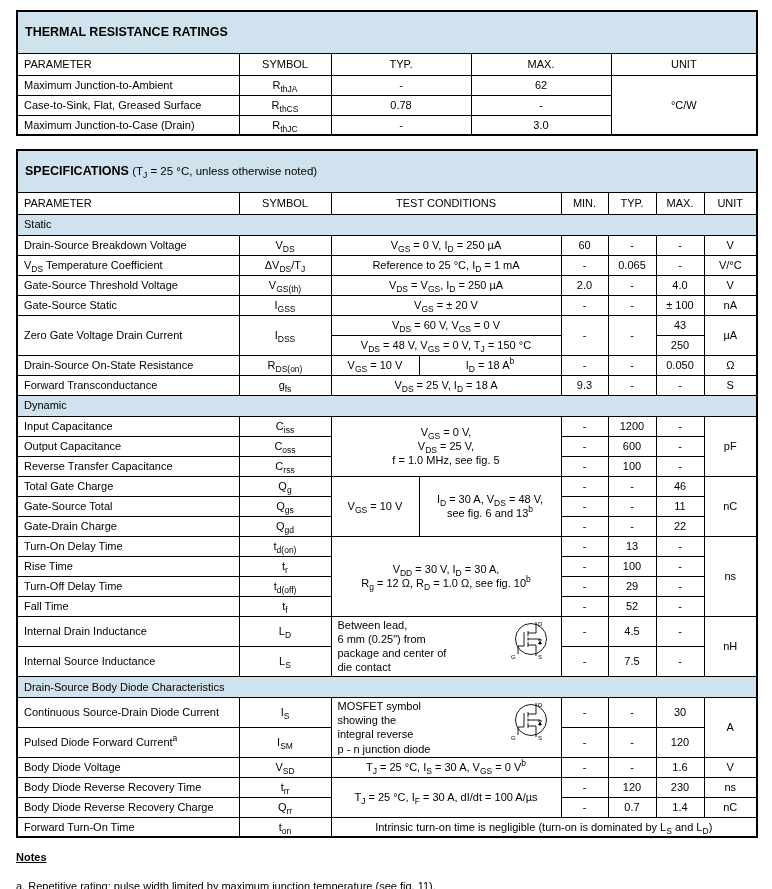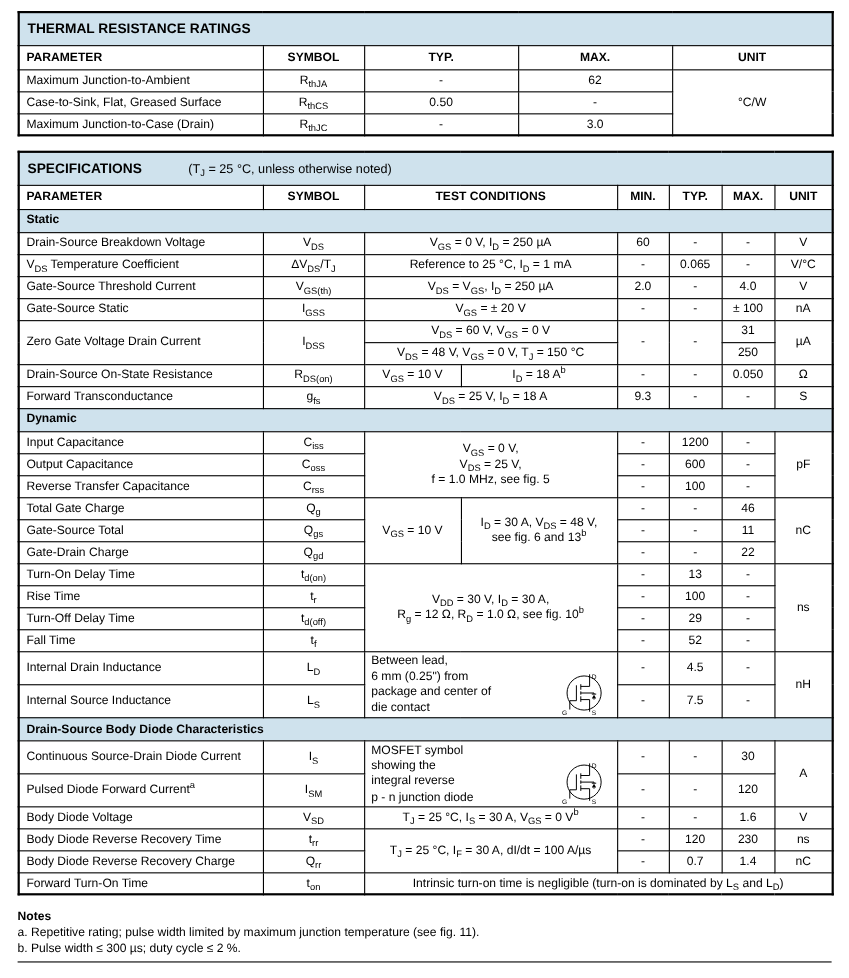--- a/index.html
+++ b/index.html
@@ -21,7 +21,7 @@
   .tbl .left { text-align: left; }
   .tbl .title-cell {
     background: #cfe2ed; text-align: left; font-weight: bold;
-    font-size: 12.5px; height: 30px; padding: 3px 7px;
+    font-size: 12.5px; height: 42px; padding: 3px 7px;
   }
   .tbl .title-cell .rest { font-weight: normal; font-size: 11.5px; margin-left: 39px; }
   .tbl th { font-weight: bold; height: 22px; }

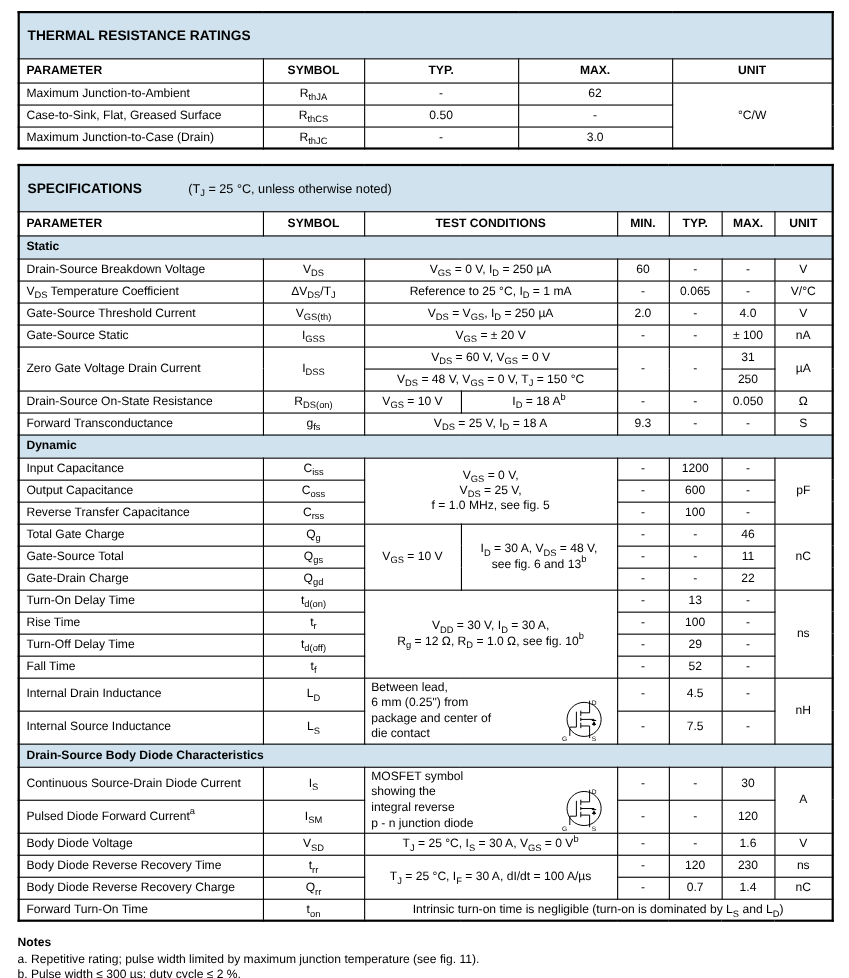--- a/index.html
+++ b/index.html
@@ -24,7 +24,7 @@
     font-size: 12.5px; height: 42px; padding: 3px 7px;
   }
   .tbl .title-cell .rest { font-weight: normal; font-size: 11.5px; margin-left: 39px; }
-  .tbl th { font-weight: bold; height: 22px; }
+  .tbl th { font-weight: normal; height: 22px; }
   .tbl .section-cell {
     background: #cfe2ed; text-align: left; font-weight: bold; height: 21px;
   }

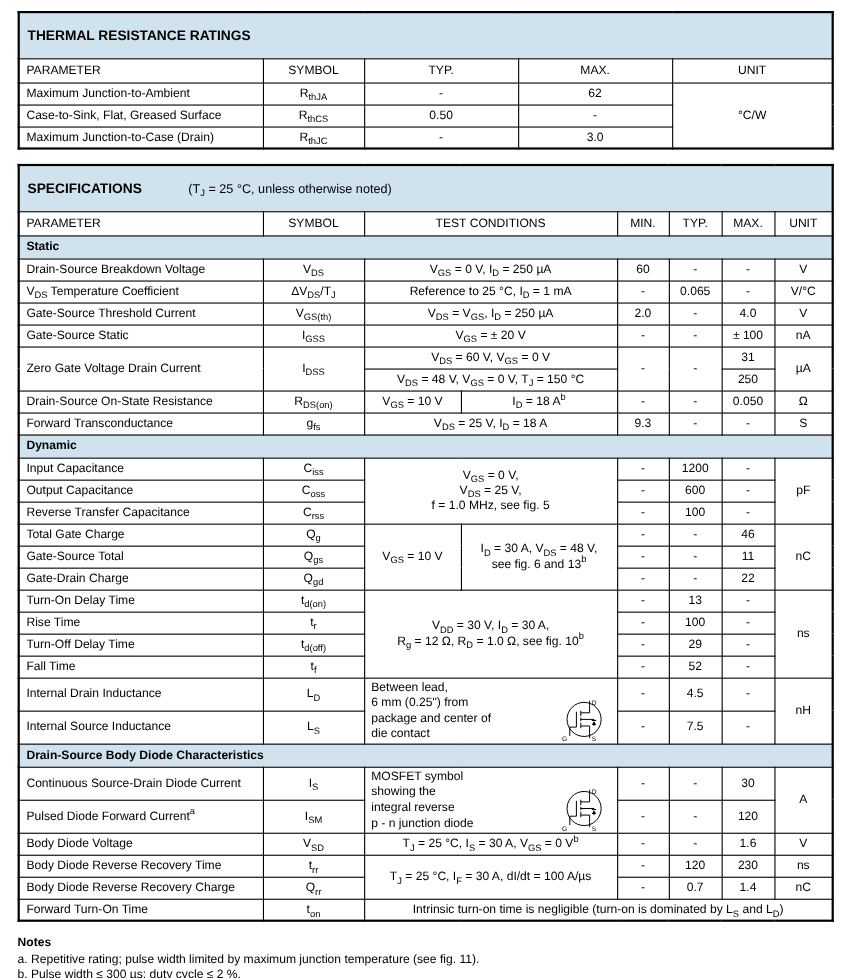--- a/index.html
+++ b/index.html
@@ -76,7 +76,7 @@
     <tr>
       <td class="left">Case-to-Sink, Flat, Greased Surface</td>
       <td>R<sub>thCS</sub></td>
-      <td>0.50</td>
+      <td>0.78</td>
       <td>-</td>
     </tr>
     <tr>

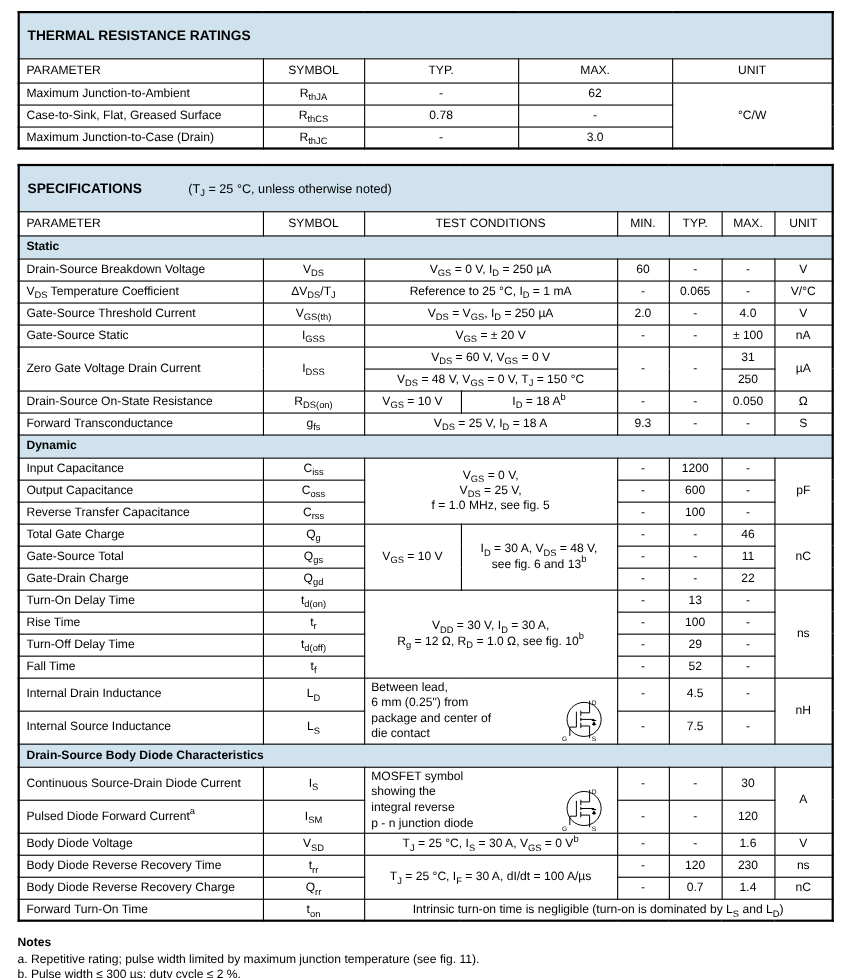--- a/index.html
+++ b/index.html
@@ -23,7 +23,7 @@
     background: #cfe2ed; text-align: left; font-weight: bold;
     font-size: 12.5px; height: 42px; padding: 3px 7px;
   }
-  .tbl .title-cell .rest { font-weight: normal; font-size: 11.5px; margin-left: 39px; }
+  .tbl .title-cell .rest { font-weight: normal; font-size: 11.5px; }
   .tbl th { font-weight: normal; height: 22px; }
   .tbl .section-cell {
     background: #cfe2ed; text-align: left; font-weight: bold; height: 21px;

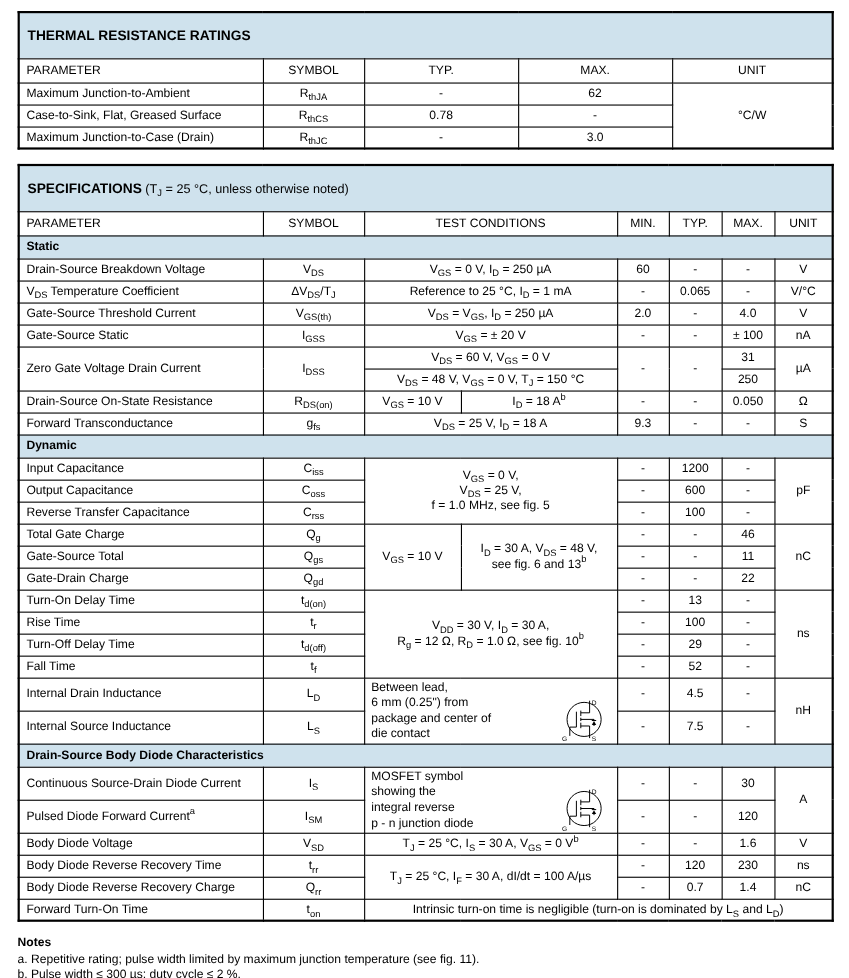--- a/index.html
+++ b/index.html
@@ -26,7 +26,7 @@
   .tbl .title-cell .rest { font-weight: normal; font-size: 11.5px; }
   .tbl th { font-weight: normal; height: 22px; }
   .tbl .section-cell {
-    background: #cfe2ed; text-align: left; font-weight: bold; height: 21px;
+    background: #cfe2ed; text-align: left; font-weight: normal; height: 21px;
   }
   sub { font-size: 8.5px; line-height: 0; }
   sup { font-size: 8.5px; line-height: 0; }

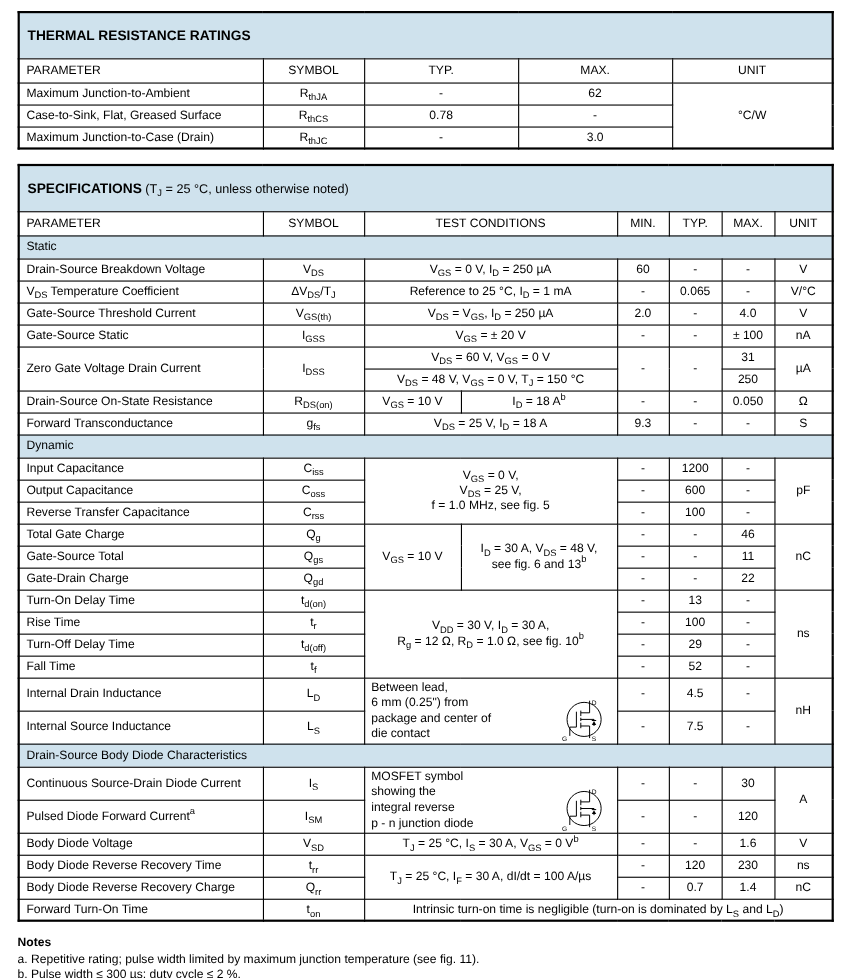--- a/index.html
+++ b/index.html
@@ -135,7 +135,7 @@
       <td>V/°C</td>
     </tr>
     <tr>
-      <td class="left">Gate-Source Threshold Current</td>
+      <td class="left">Gate-Source Threshold Voltage</td>
       <td>V<sub>GS(th)</sub></td>
       <td colspan="2">V<sub>DS</sub> = V<sub>GS</sub>, I<sub>D</sub> = 250 µA</td>
       <td>2.0</td>

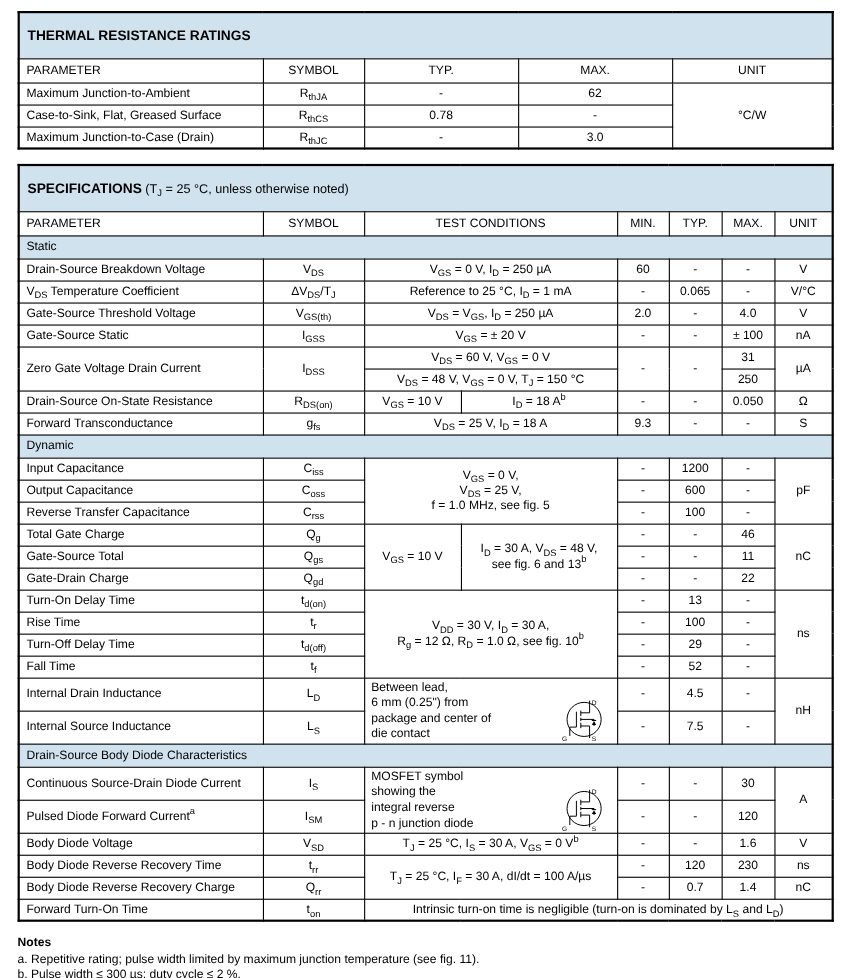--- a/index.html
+++ b/index.html
@@ -158,7 +158,7 @@
       <td colspan="2">V<sub>DS</sub> = 60 V, V<sub>GS</sub> = 0 V</td>
       <td rowspan="2">-</td>
       <td rowspan="2">-</td>
-      <td>31</td>
+      <td>43</td>
       <td rowspan="2">µA</td>
     </tr>
     <tr>

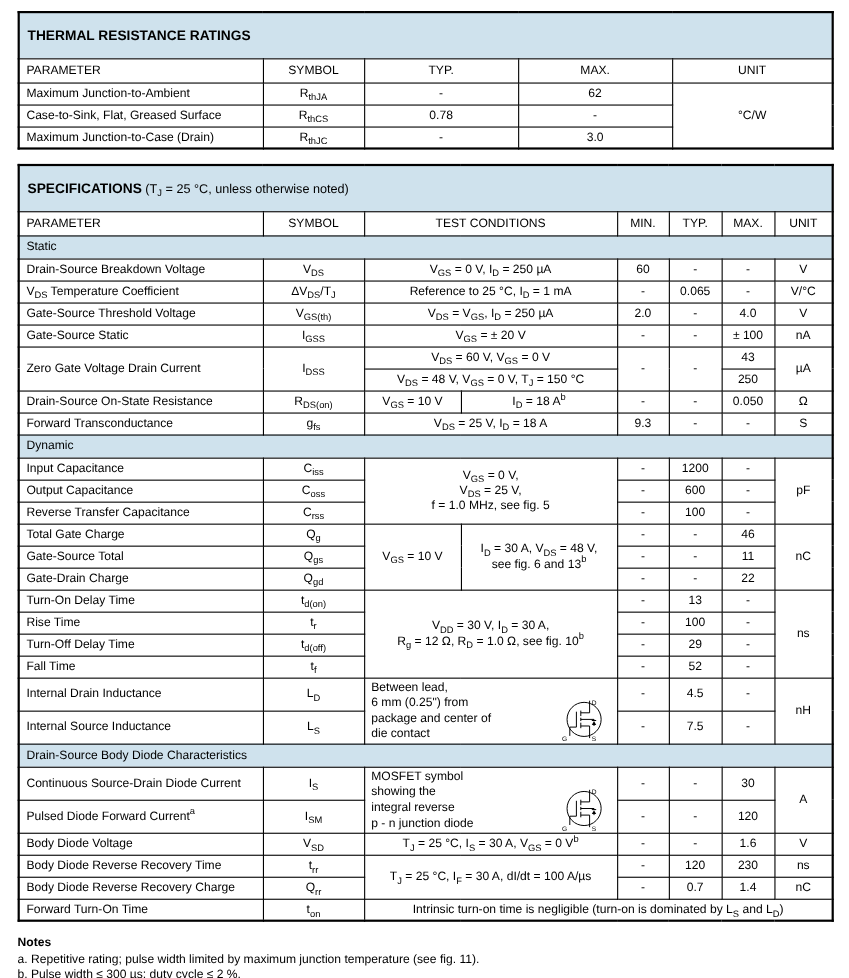--- a/index.html
+++ b/index.html
@@ -31,7 +31,7 @@
   sub { font-size: 8.5px; line-height: 0; }
   sup { font-size: 8.5px; line-height: 0; }
   .cond-flex { padding: 2px 6px; }
-  .cond-flex .wrap { display: flex; align-items: flex-end; justify-content: space-between; }
+  .cond-flex .wrap { display: flex; align-items: flex-start; justify-content: space-between; }
   .cond-flex .ctext { text-align: left; }
   svg.mos { flex: 0 0 auto; margin-left: 4px; }
   svg.mos path, svg.mos circle, svg.mos line { stroke: #000; stroke-width: 0.9; fill: none; }

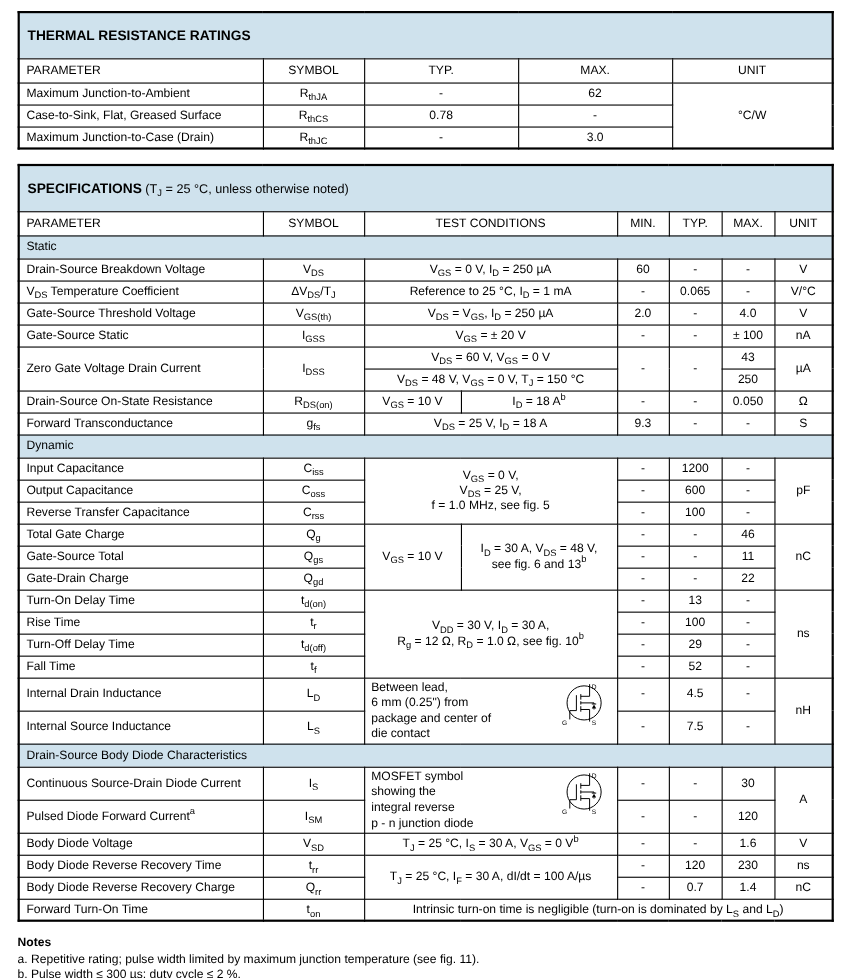--- a/index.html
+++ b/index.html
@@ -38,7 +38,7 @@
   svg.mos path.fill { fill: #000; stroke: none; }
   svg.mos text { font-size: 6px; fill: #000; font-family: "Liberation Sans", sans-serif; }
   .notes { width: 740px; font-size: 11px; margin-top: 2px; }
-  .notes .notes-title { font-weight: bold; margin-bottom: 3px; }
+  .notes .notes-title { font-weight: bold; margin-bottom: 17px; text-decoration: underline; }
   .notes .note-item { margin-bottom: 2px; }
   .bottom-rule { border-top: 1px solid #000; margin-top: 6px; height: 0; }
 </style>

